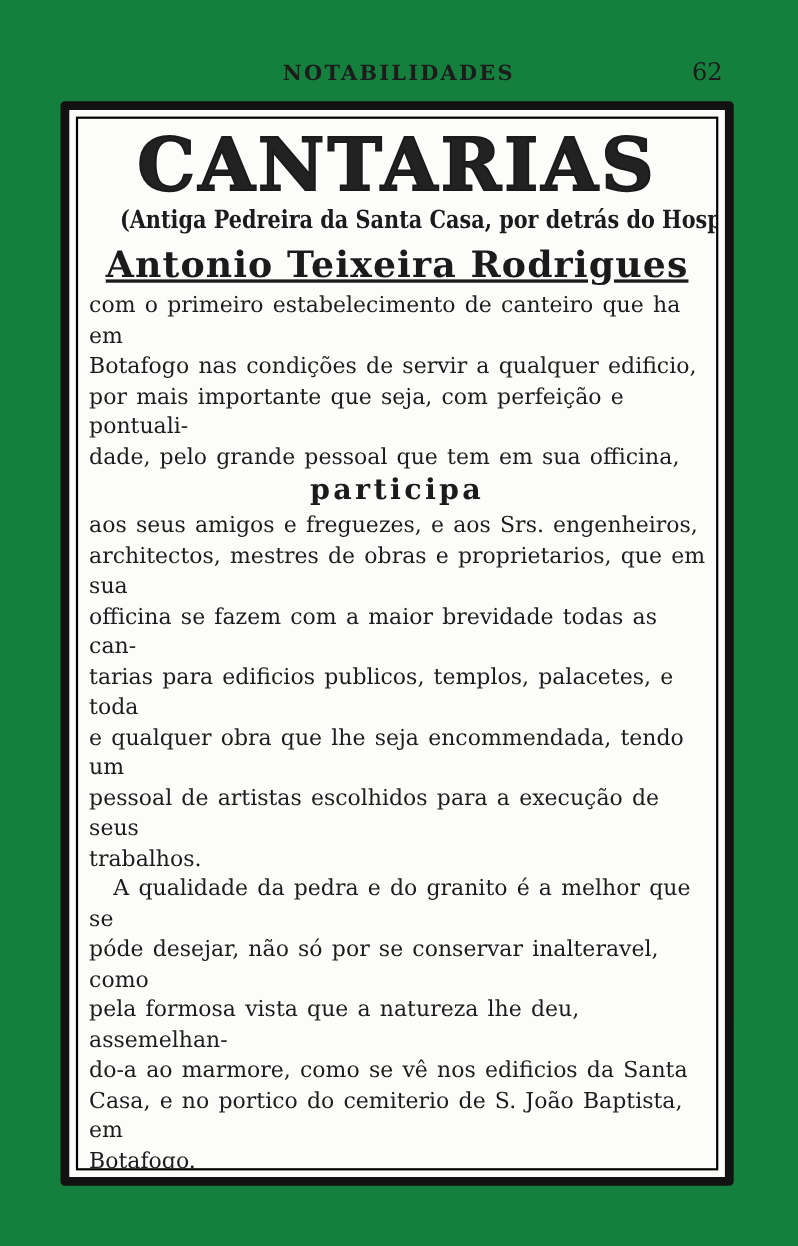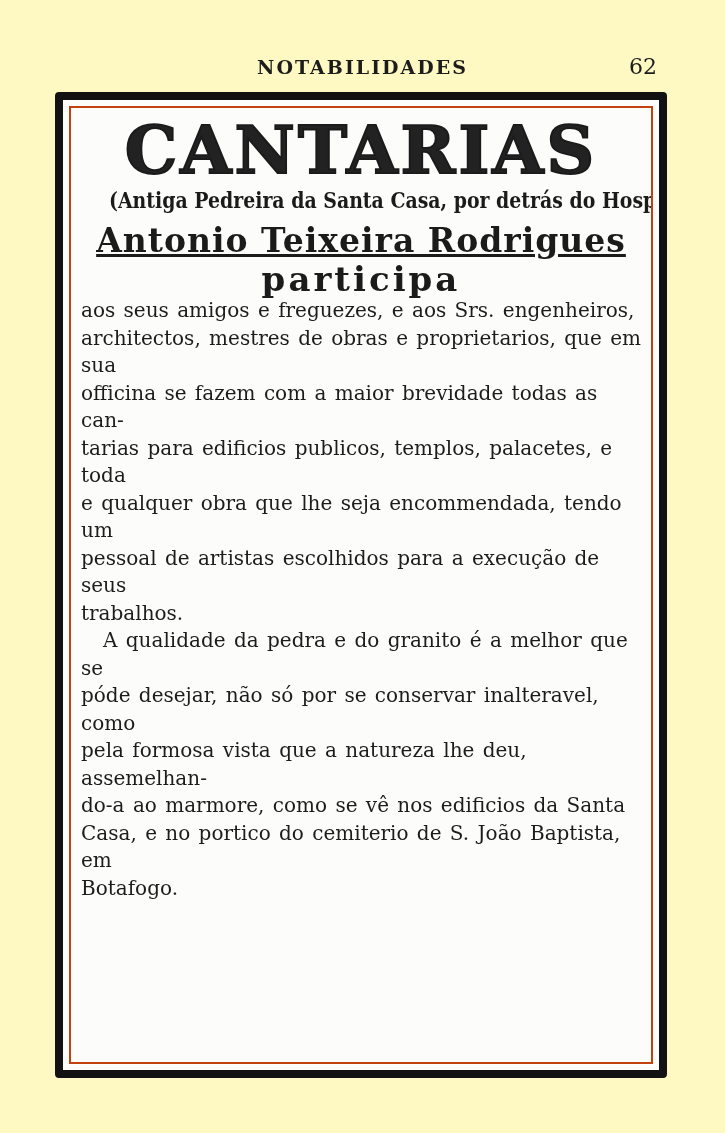--- a/index.html
+++ b/index.html
@@ -12,7 +12,7 @@
     position: relative;
     width: 725px;
     height: 1133px;
-    background: #fef9c3;
+    background: #15803d;
     color: #1a1a1a;
     overflow: hidden;
   }

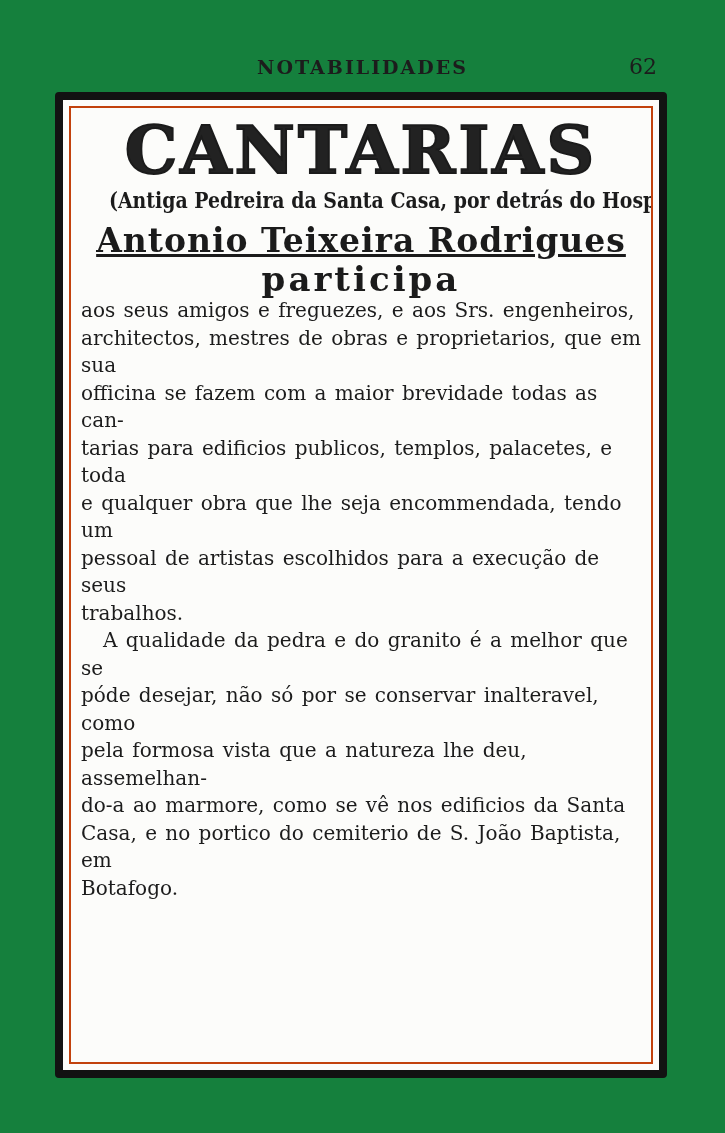--- a/index.html
+++ b/index.html
@@ -58,7 +58,7 @@
   .ad-frame-inner {
     width: 100%;
     height: 100%;
-    border: 2px solid #c2410c;
+    border: 2px solid #000000;
     box-sizing: border-box;
     padding: 4px 10px 0 10px;
     overflow: hidden;

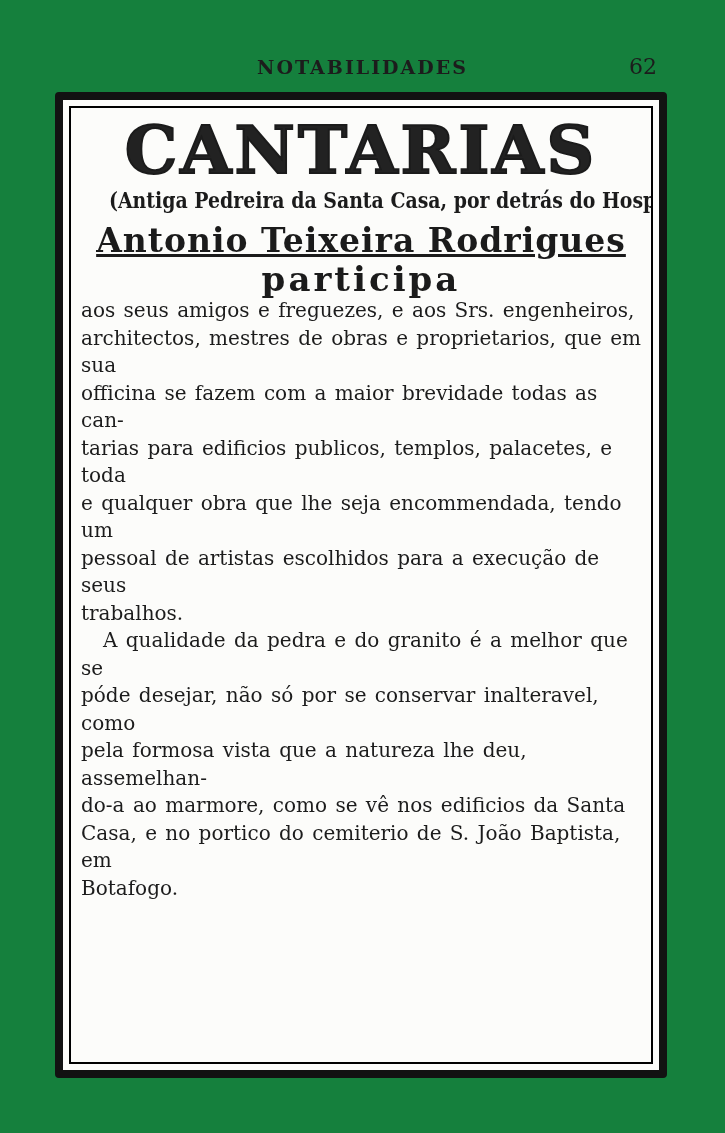--- a/index.html
+++ b/index.html
@@ -132,6 +132,10 @@
 
       <h2 class="proprietor">Antonio Teixeira Rodrigues</h2>
 
+      <p class="body-par">com o primeiro estabelecimento de canteiro que ha em
+Botafogo nas condições de servir a qualquer edificio,
+por mais importante que seja, com perfeição e pontuali-
+dade, pelo grande pessoal que tem em sua officina,</p>
 
       <div class="participa">participa</div>
 

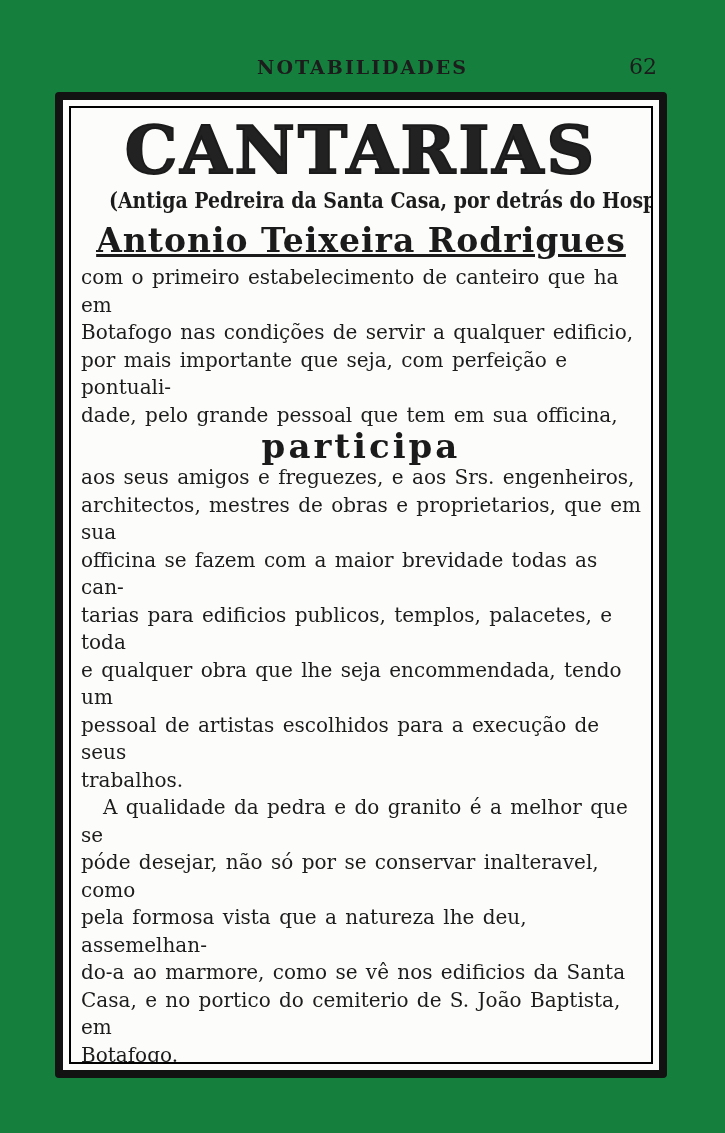--- a/index.html
+++ b/index.html
@@ -107,7 +107,7 @@
     margin: 2px 0 2px 0;
     text-align: center;
     font-weight: bold;
-    font-size: 34px;
+    font-size: 26px;
     line-height: 31px;
     letter-spacing: 3px;
     color: #1b1b1b;

